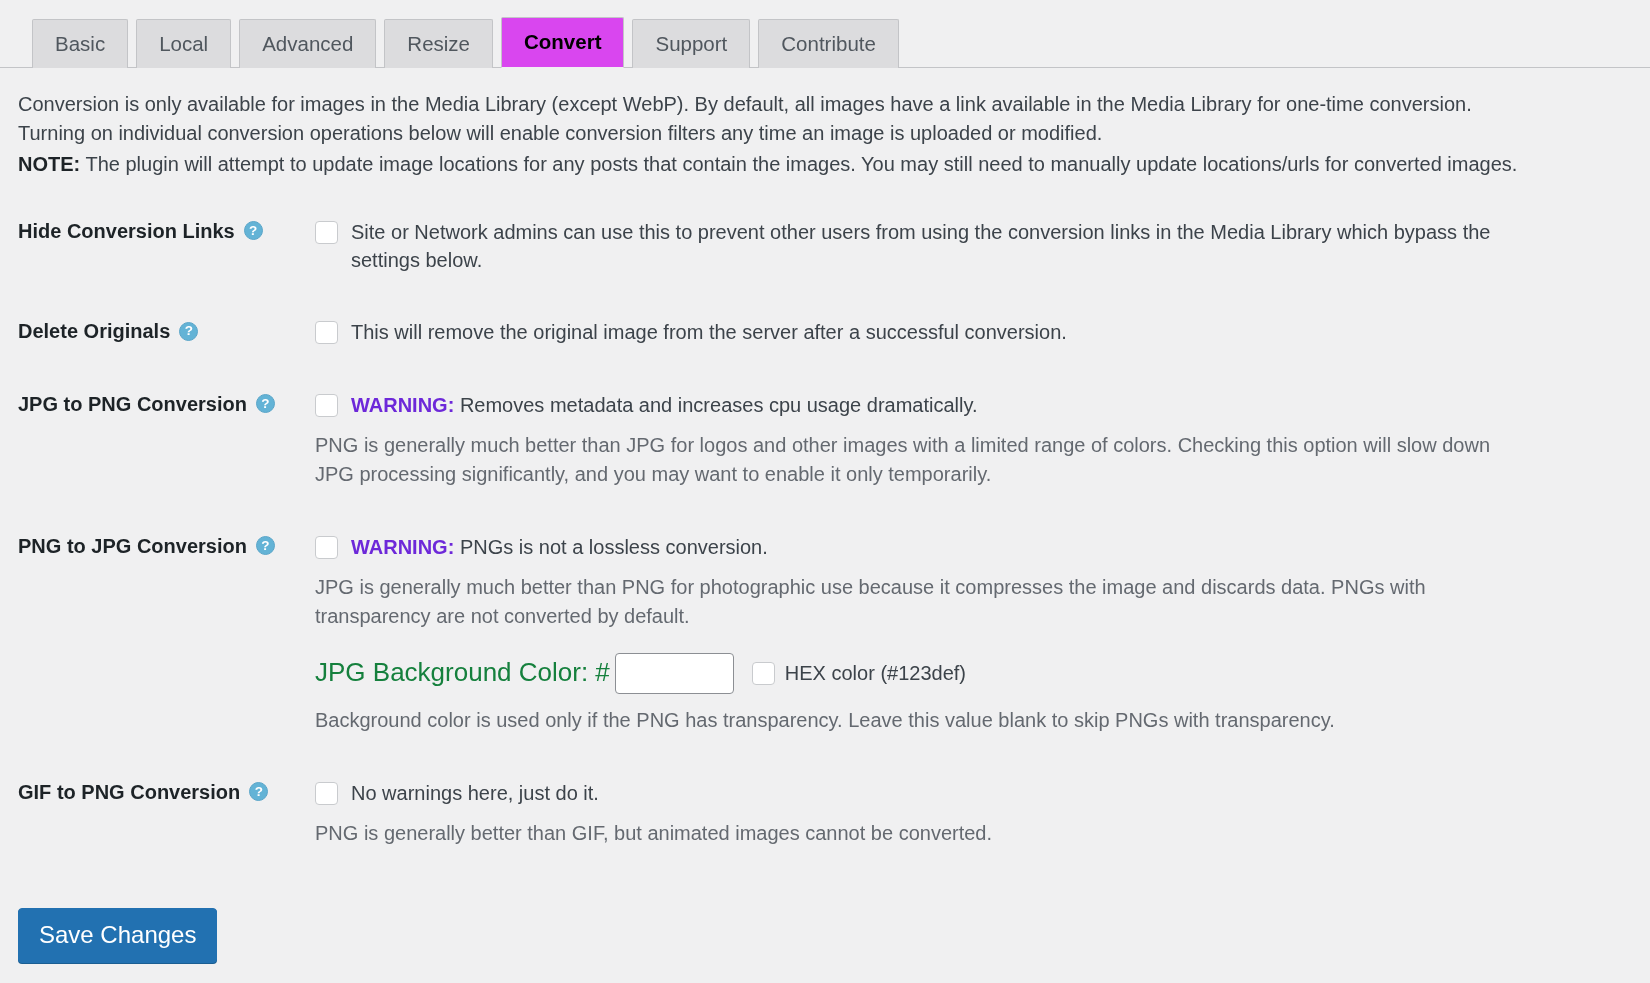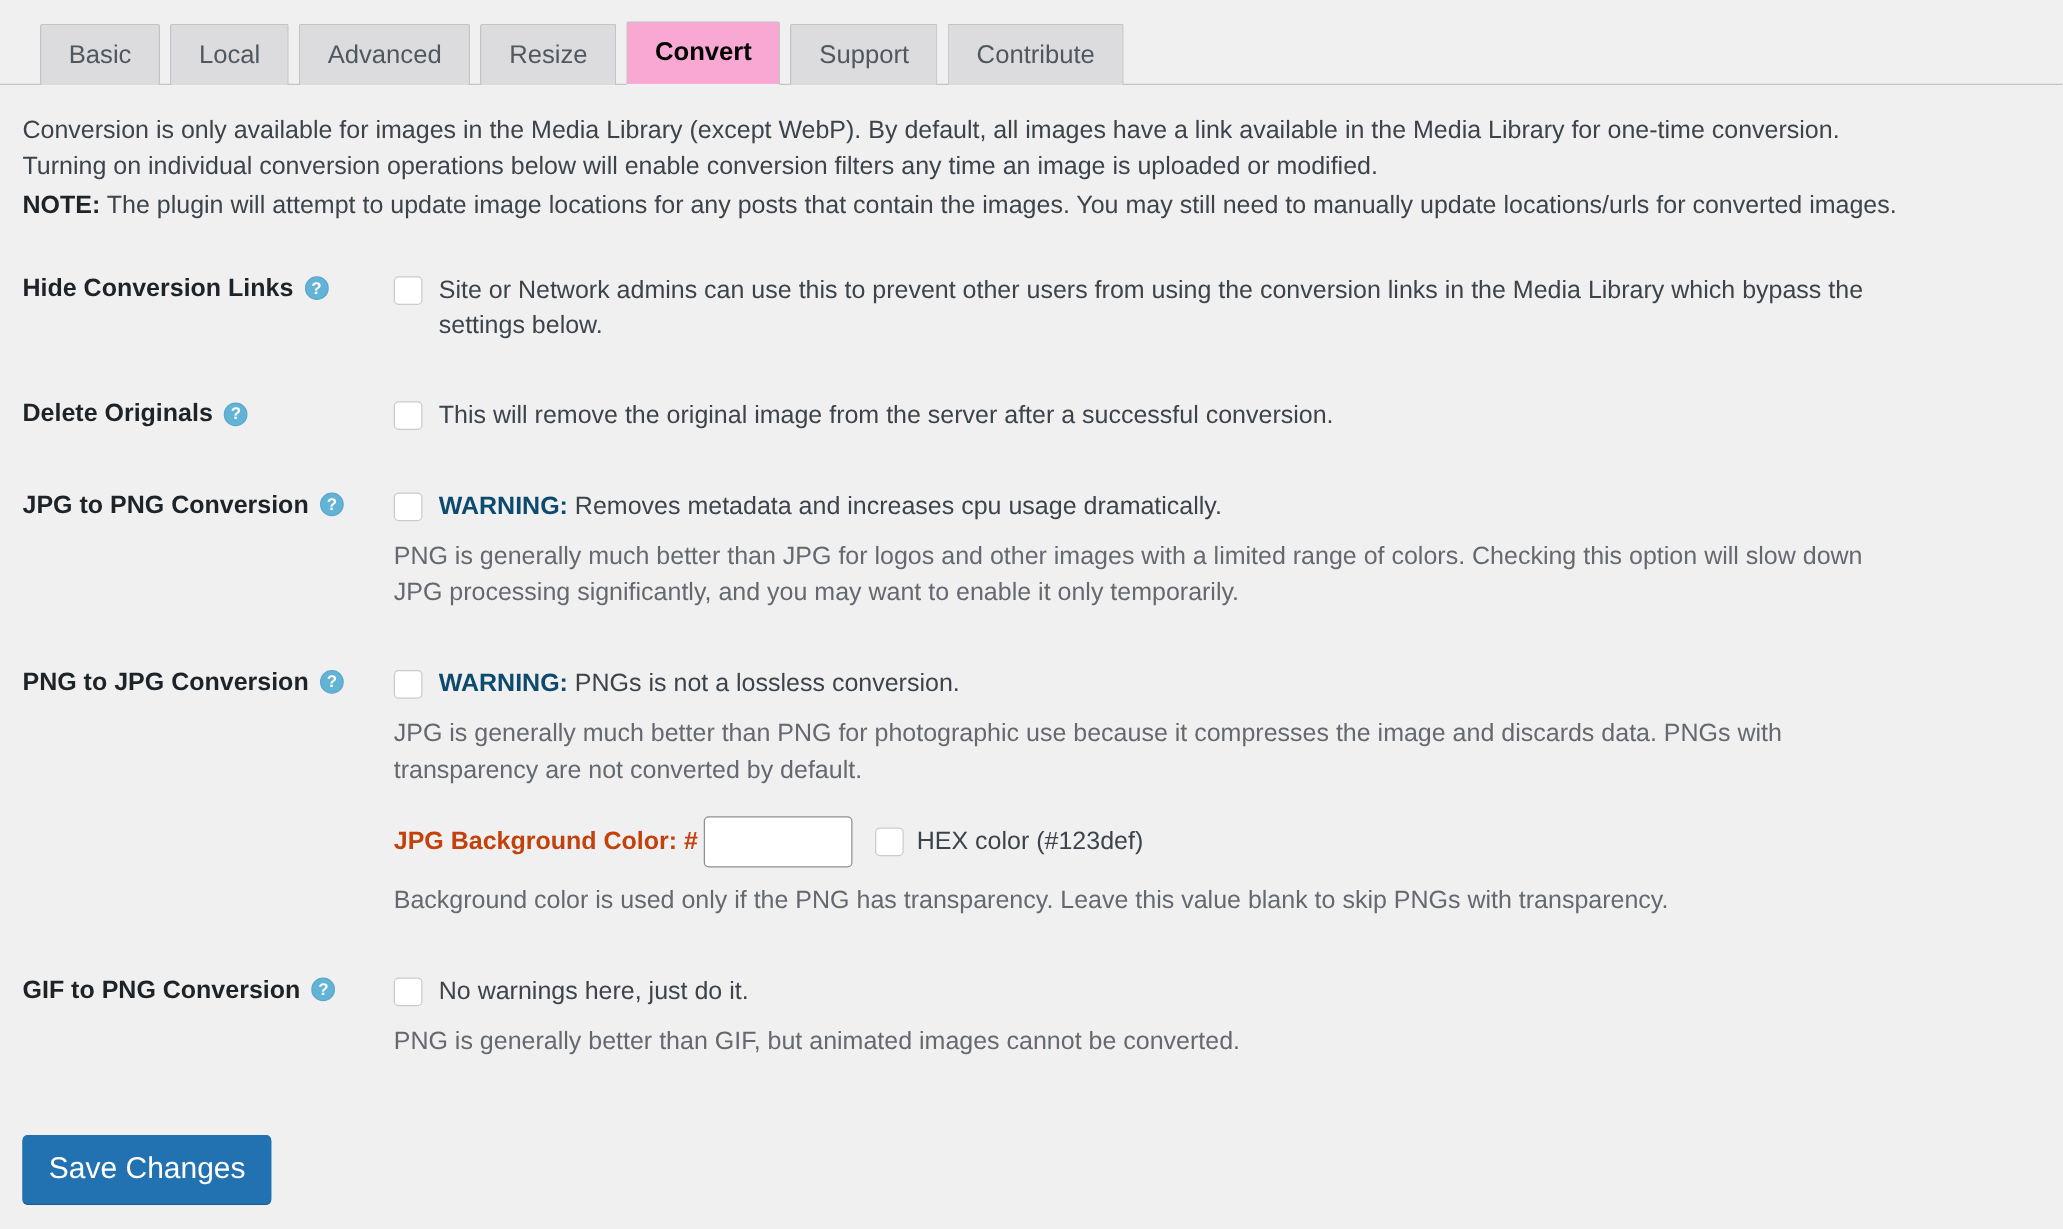--- a/index.html
+++ b/index.html
@@ -49,7 +49,7 @@
     cursor: pointer;
   }
   .nav-tab.active {
-    background: #f9a8d4;
+    background: #d946ef;
     border-bottom: 1px solid #f0f0f1;
     color: #000;
     font-weight: 700;

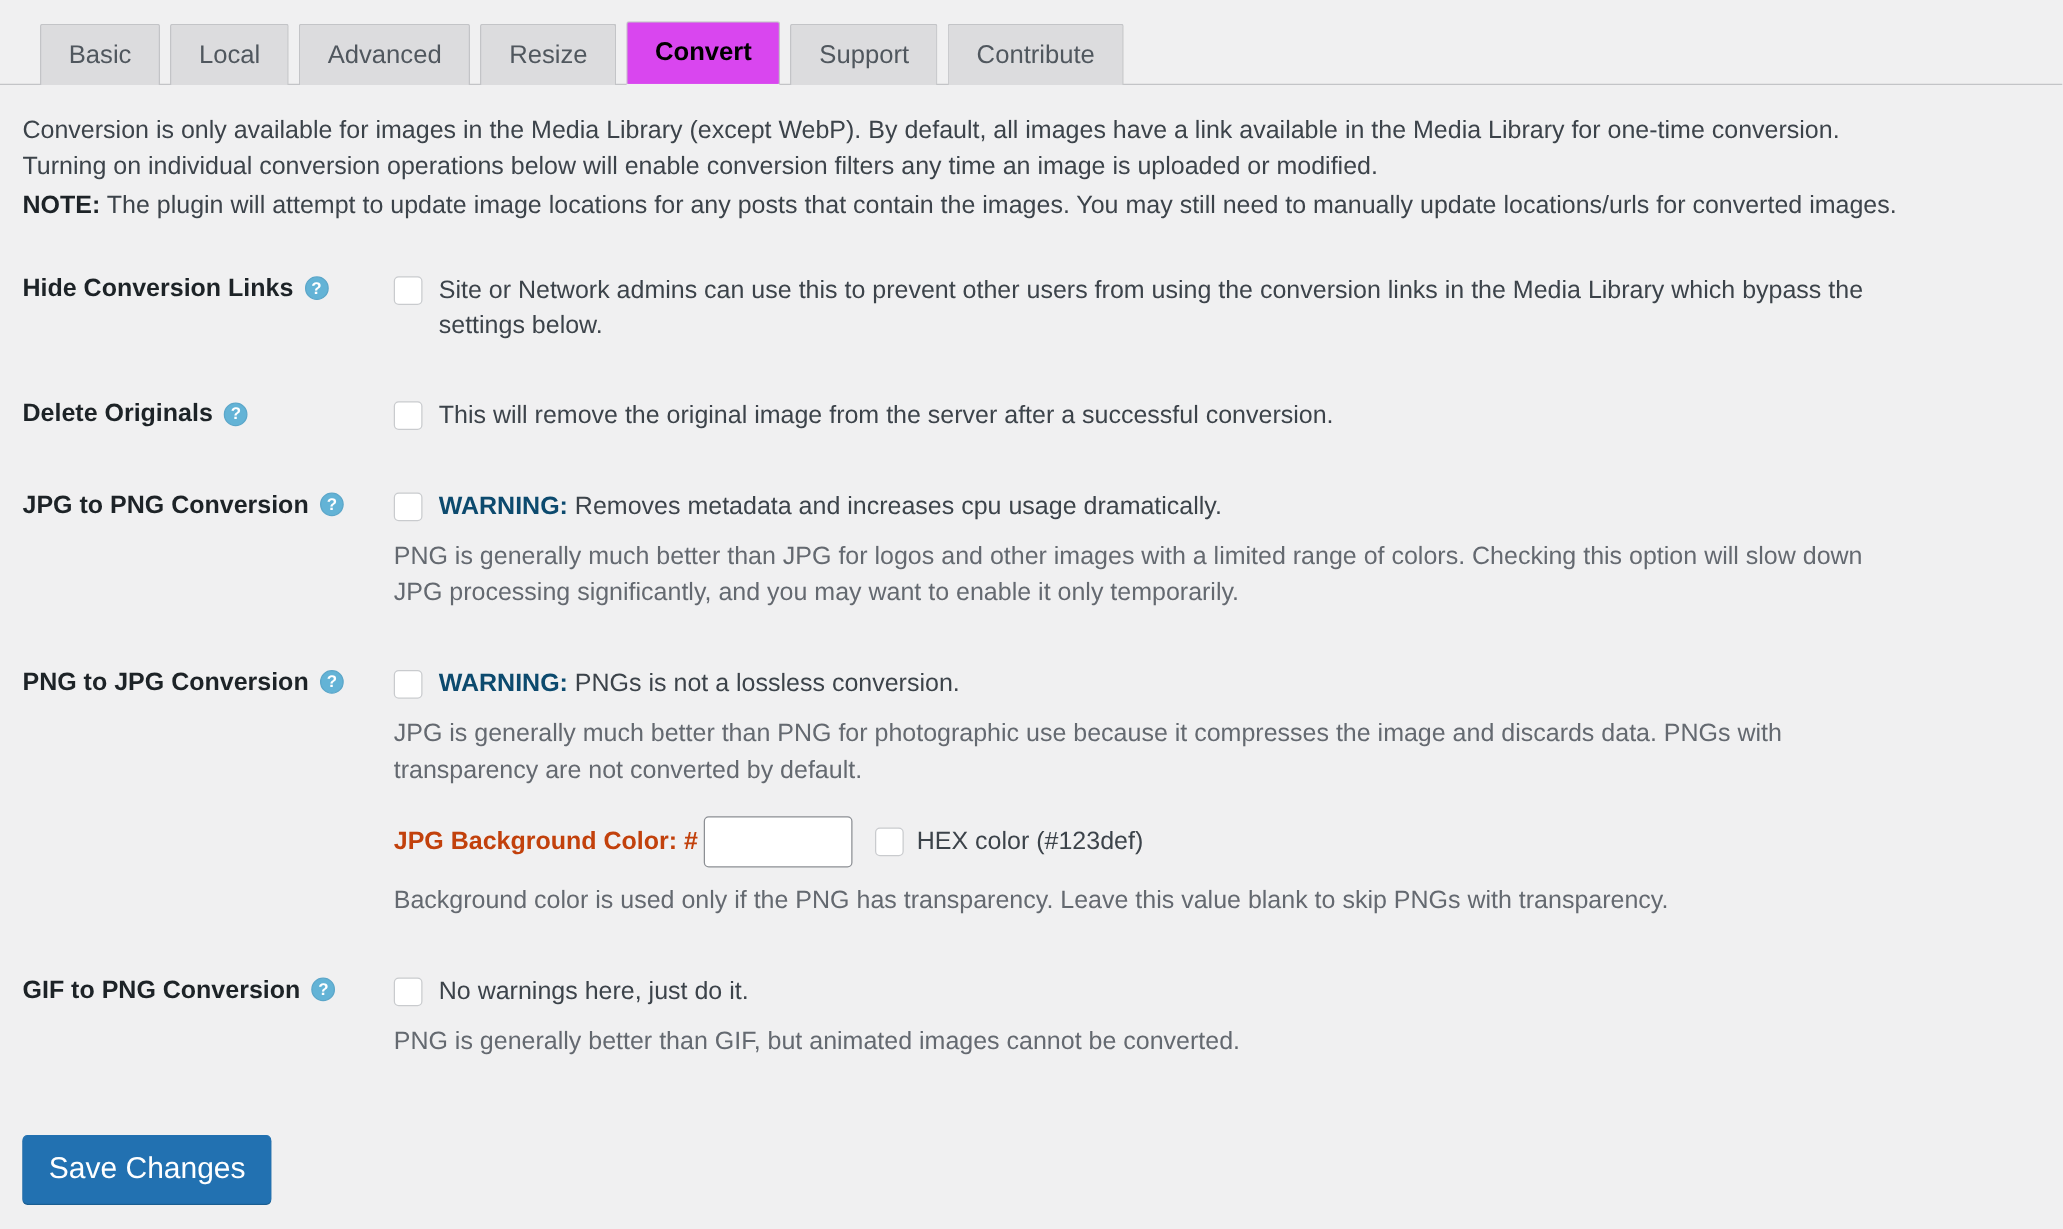--- a/index.html
+++ b/index.html
@@ -154,7 +154,7 @@
     max-width: 1175px;
     cursor: pointer;
   }
-  .check-line .lbl b { font-weight: 700; color: #0c4a6e; }
+  .check-line .lbl b { font-weight: 700; color: #6d28d9; }
 
   .desc {
     margin: 12px 0 0 0;

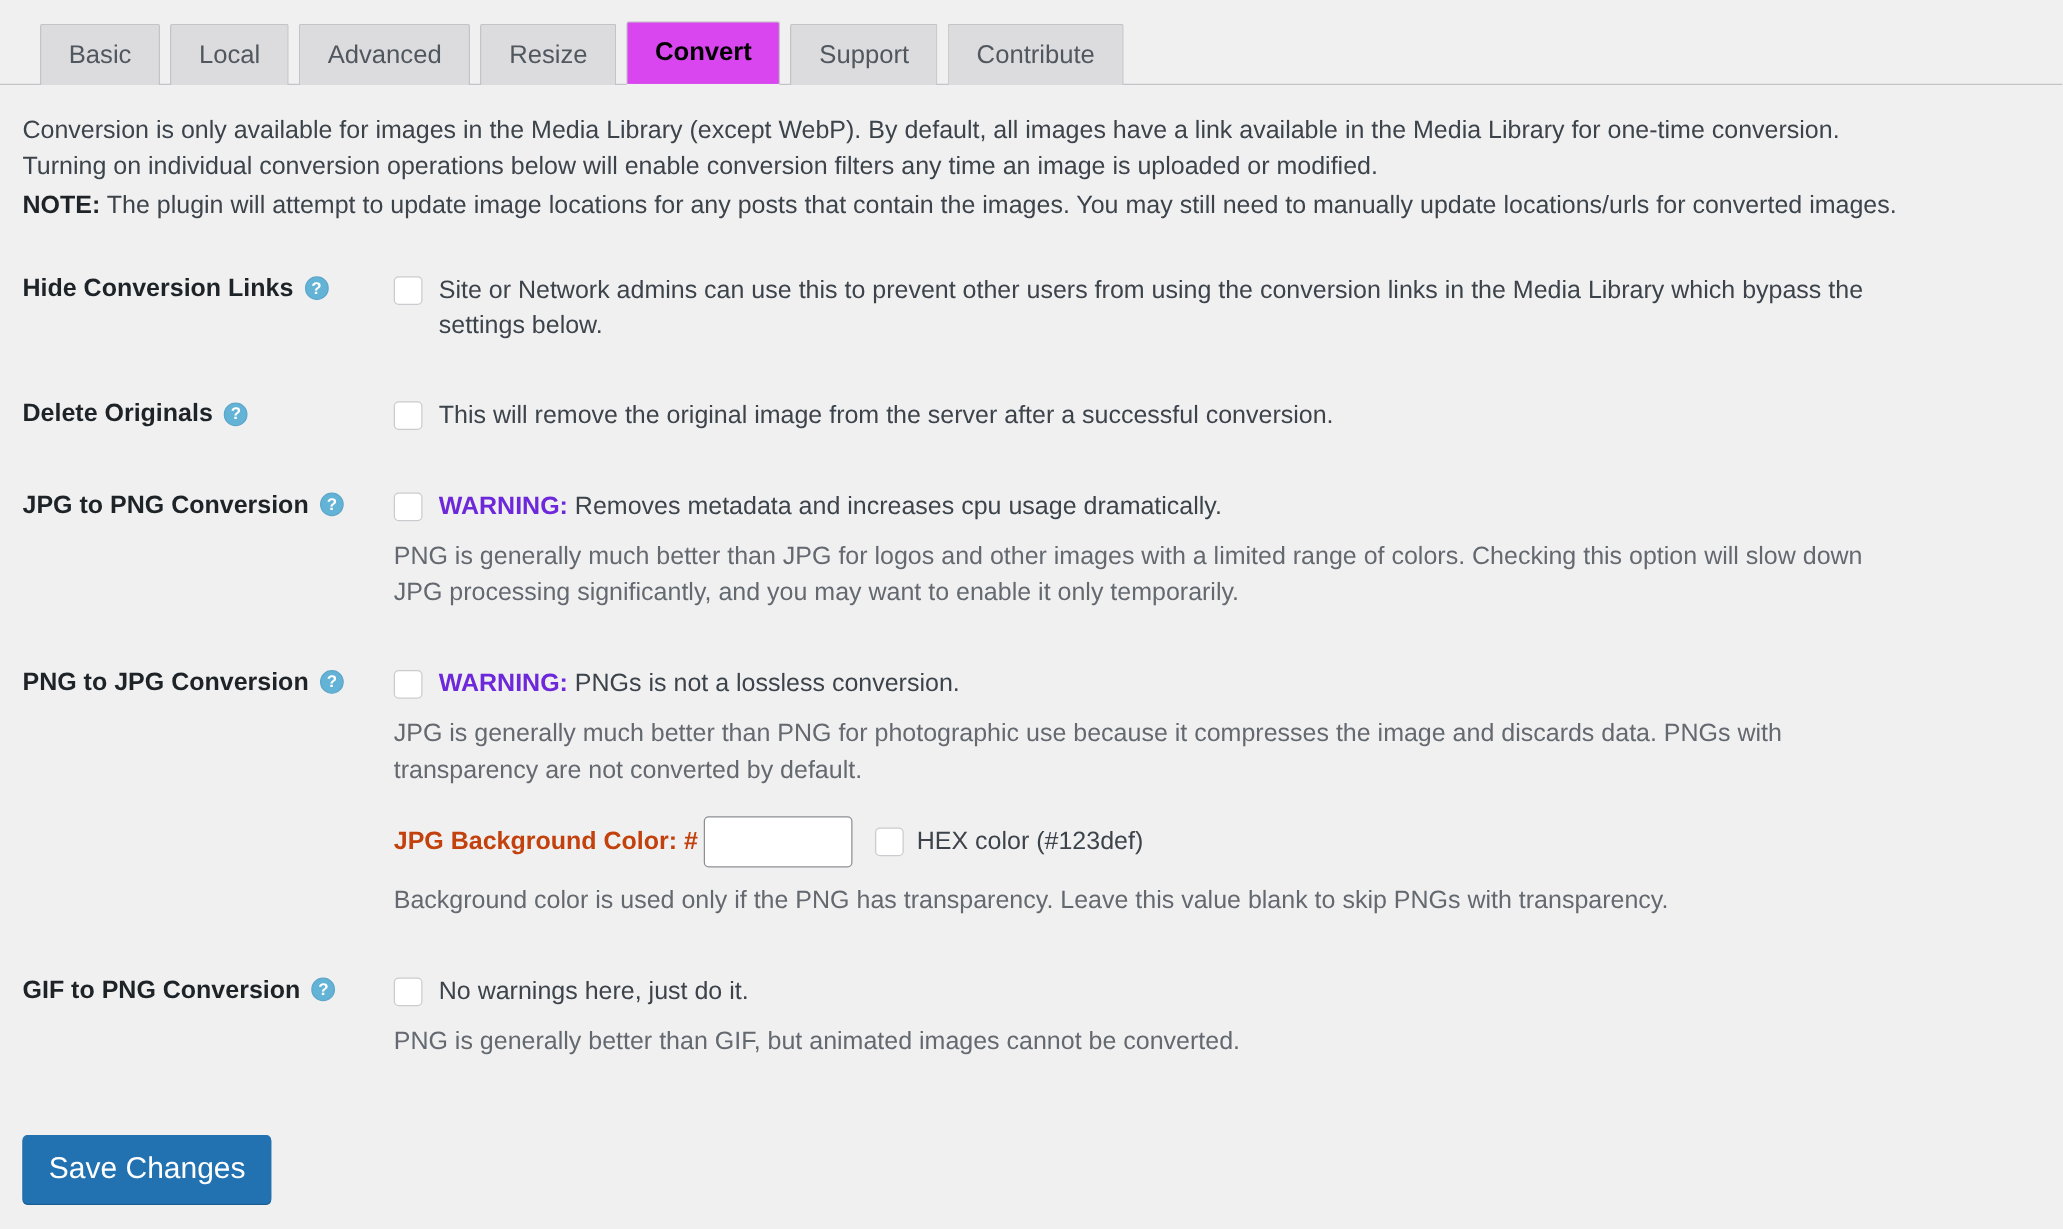--- a/index.html
+++ b/index.html
@@ -172,9 +172,9 @@
     margin-top: 22px;
   }
   .bgcolor-label {
-    font-weight: 700;
-    font-size: 20px;
-    color: #c2410c;
+    font-weight: 400;
+    font-size: 26px;
+    color: #15803d;
     white-space: nowrap;
   }
   .color-input {

